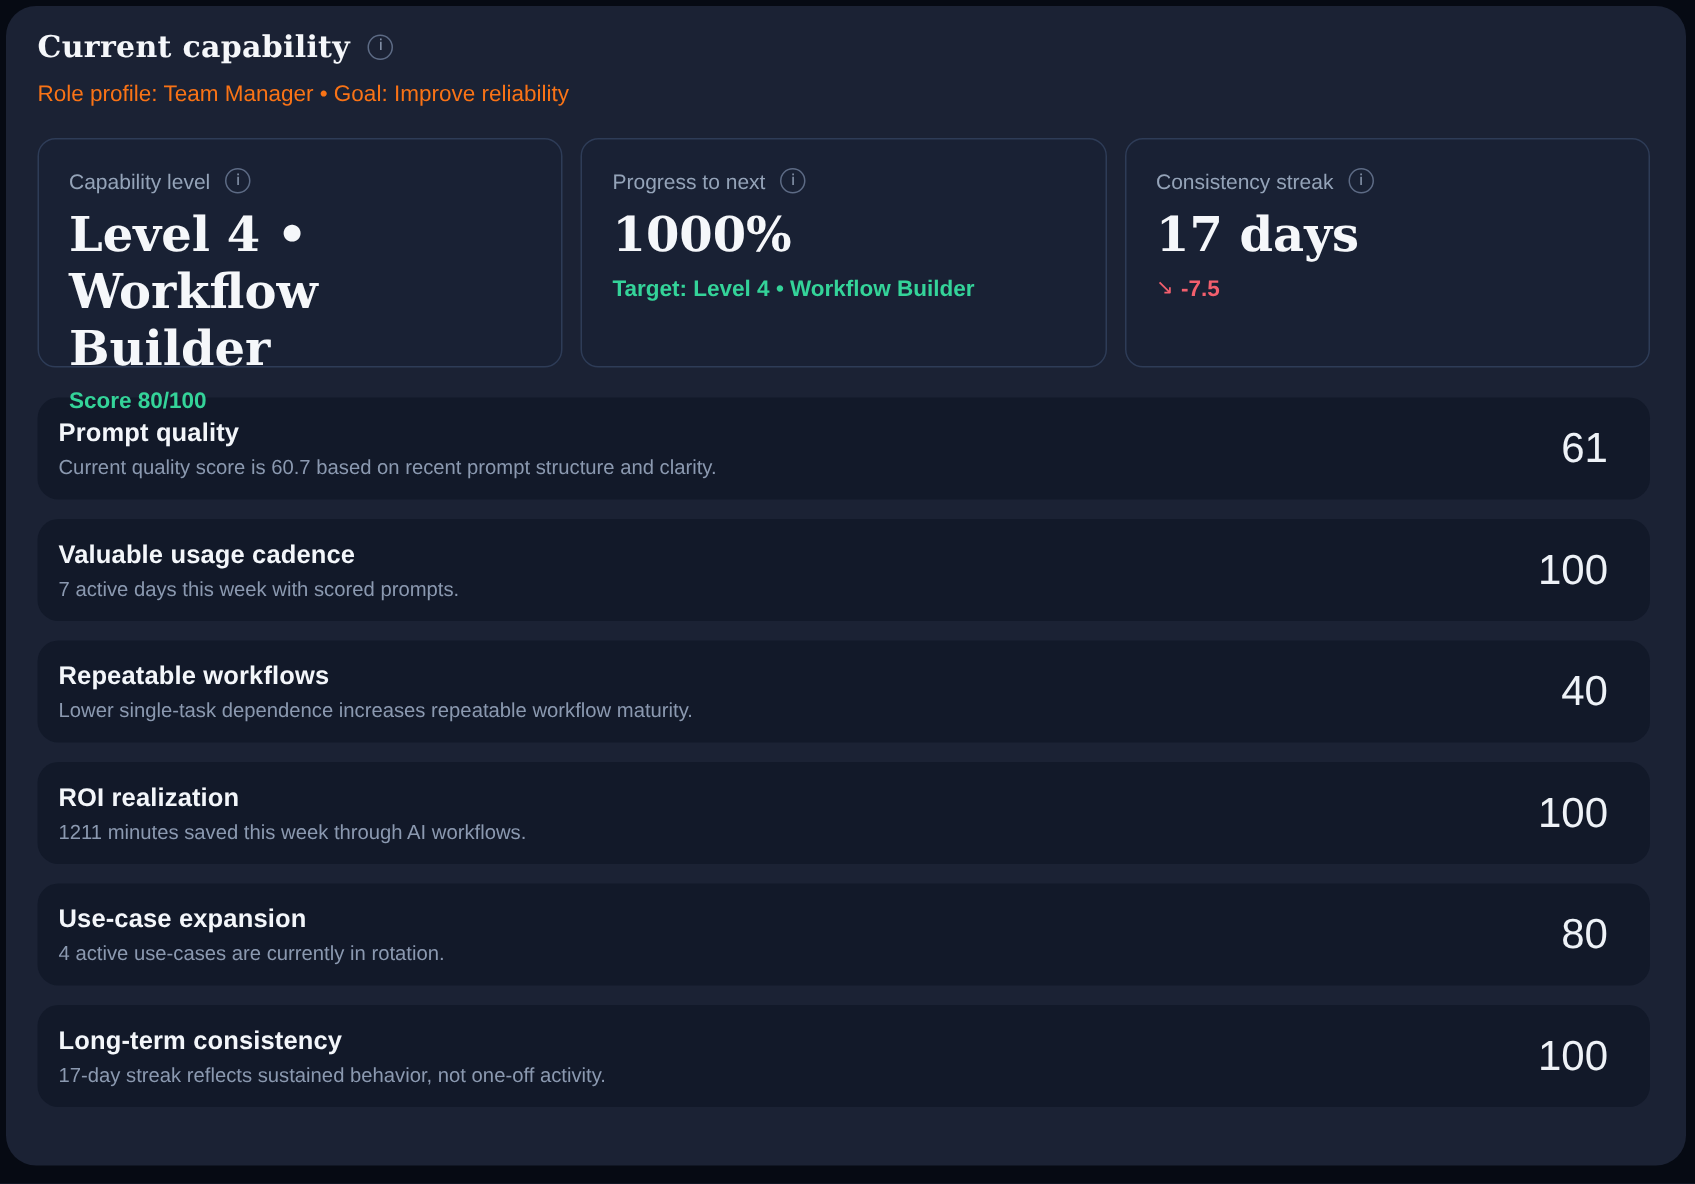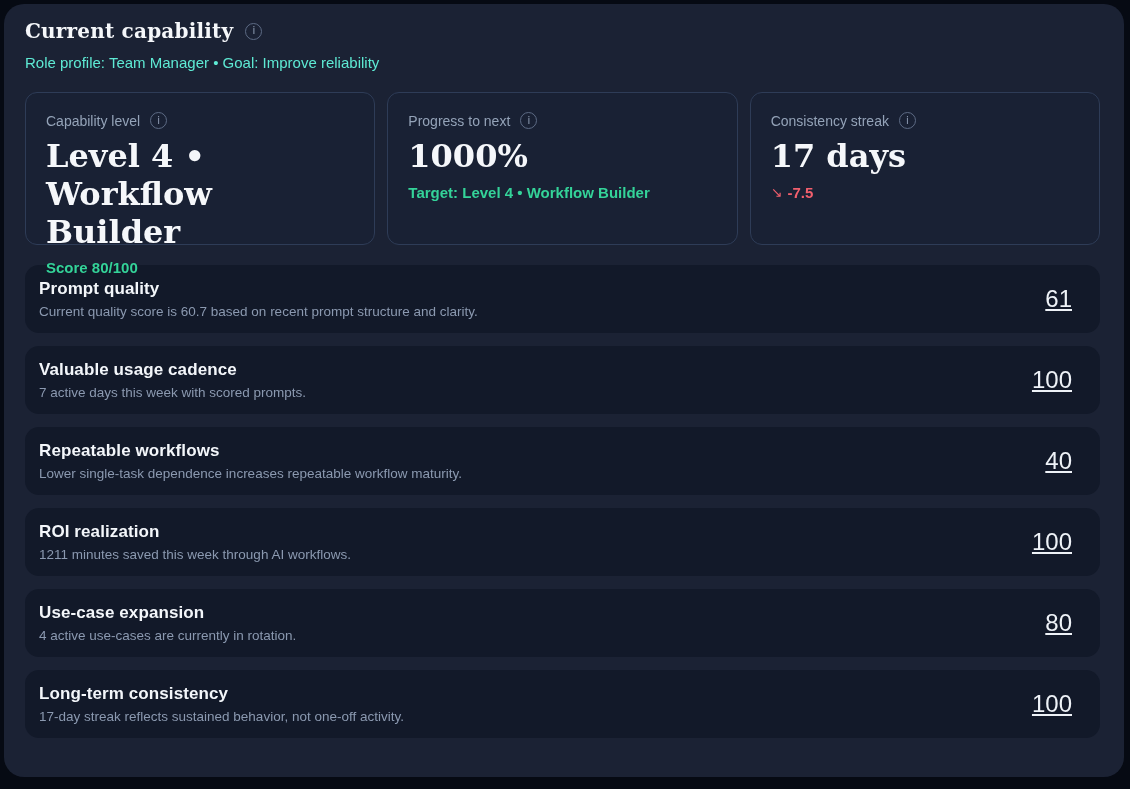--- a/index.html
+++ b/index.html
@@ -26,7 +26,7 @@
     font-size:10px;line-height:1;color:#93a1b8;flex:0 0 auto;
     font-family:"DejaVu Sans",sans-serif;cursor:default;
   }
-  .hdr-sub{margin-top:11px;font-size:15px;color:#5eead4;}
+  .hdr-sub{margin-top:11px;font-size:15px;color:#f97316;}
   
   .cards{display:flex;gap:12px;margin-top:21px;}
   .card{

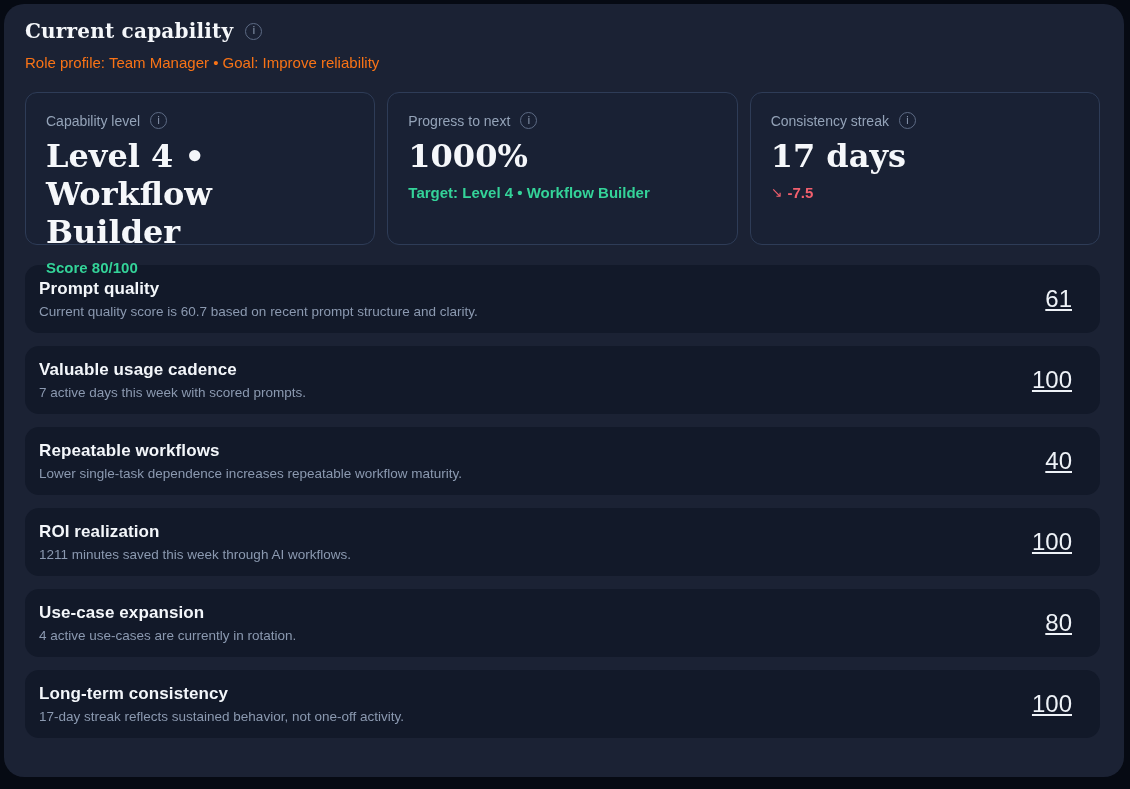--- a/index.html
+++ b/index.html
@@ -57,7 +57,7 @@
   .metric-left{min-width:0;}
   .metric-title{font-size:17px;font-weight:700;color:#f3f6fa;letter-spacing:.1px;}
   .metric-desc{margin-top:5px;font-size:13.5px;color:#8b99b0;}
-  .metric-value{font-size:24px;color:#eef2f7;flex:0 0 auto;margin-left:24px;text-decoration:underline;}
+  .metric-value{font-size:28px;color:#eef2f7;flex:0 0 auto;margin-left:24px;}
 </style>
 </head>
 <body>

